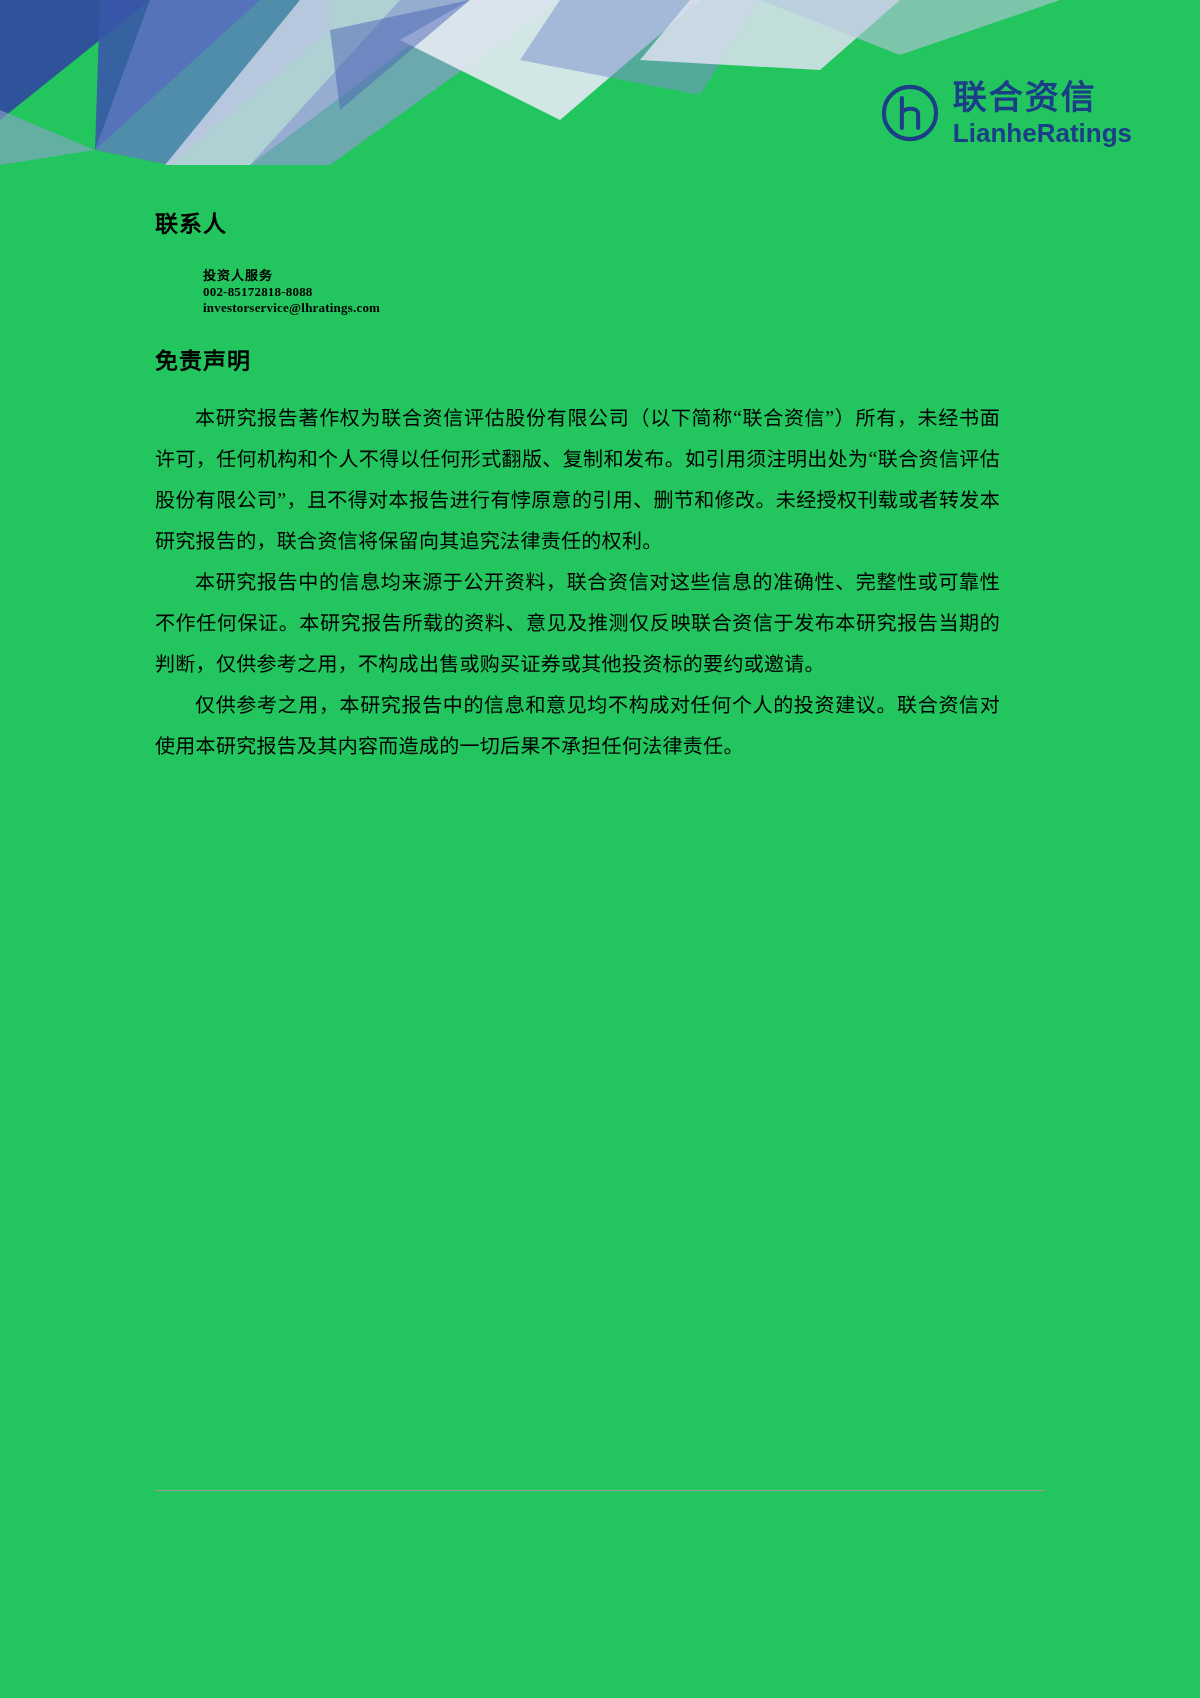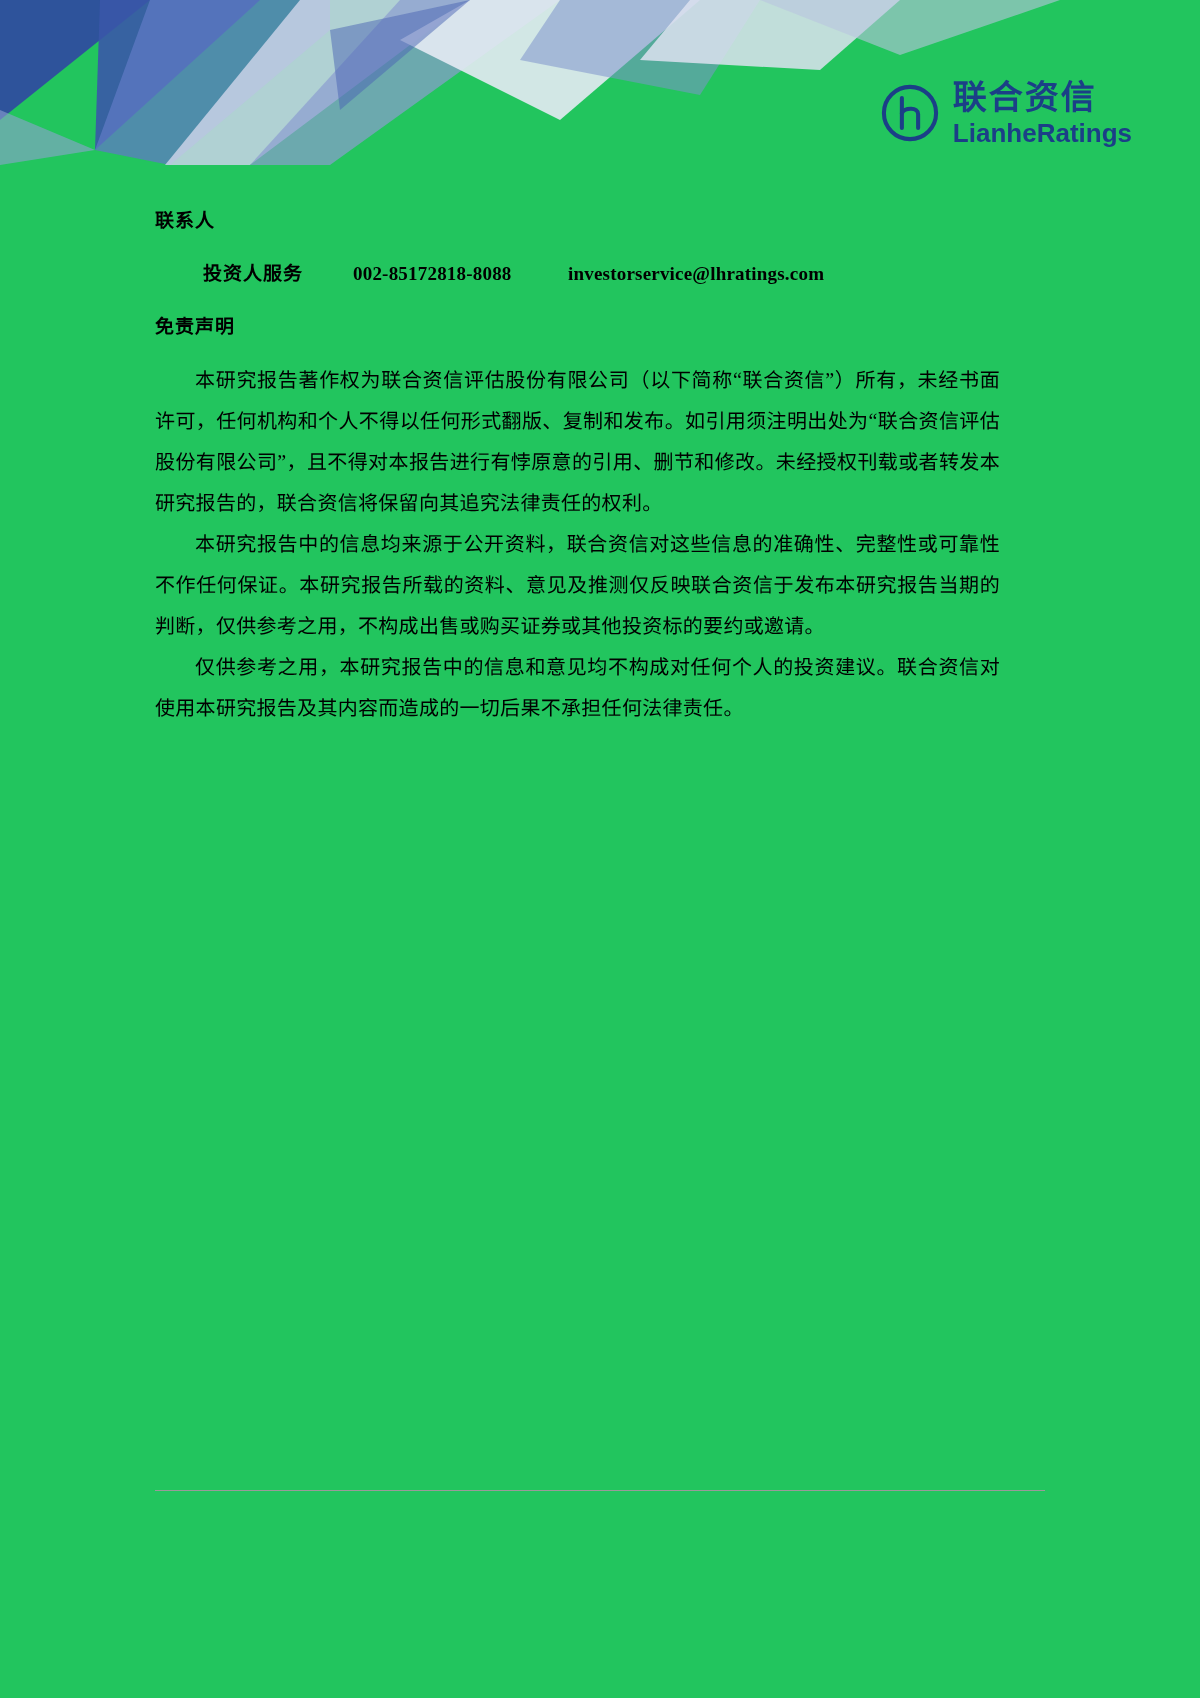--- a/index.html
+++ b/index.html
@@ -71,7 +71,7 @@
   }
   h2.section-title {
     font-family: "Liberation Sans", sans-serif;
-    font-size: 19px;
+    font-size: 23px;
     font-weight: 700;
     color: #000000;
     margin: 0 0 26px 0;

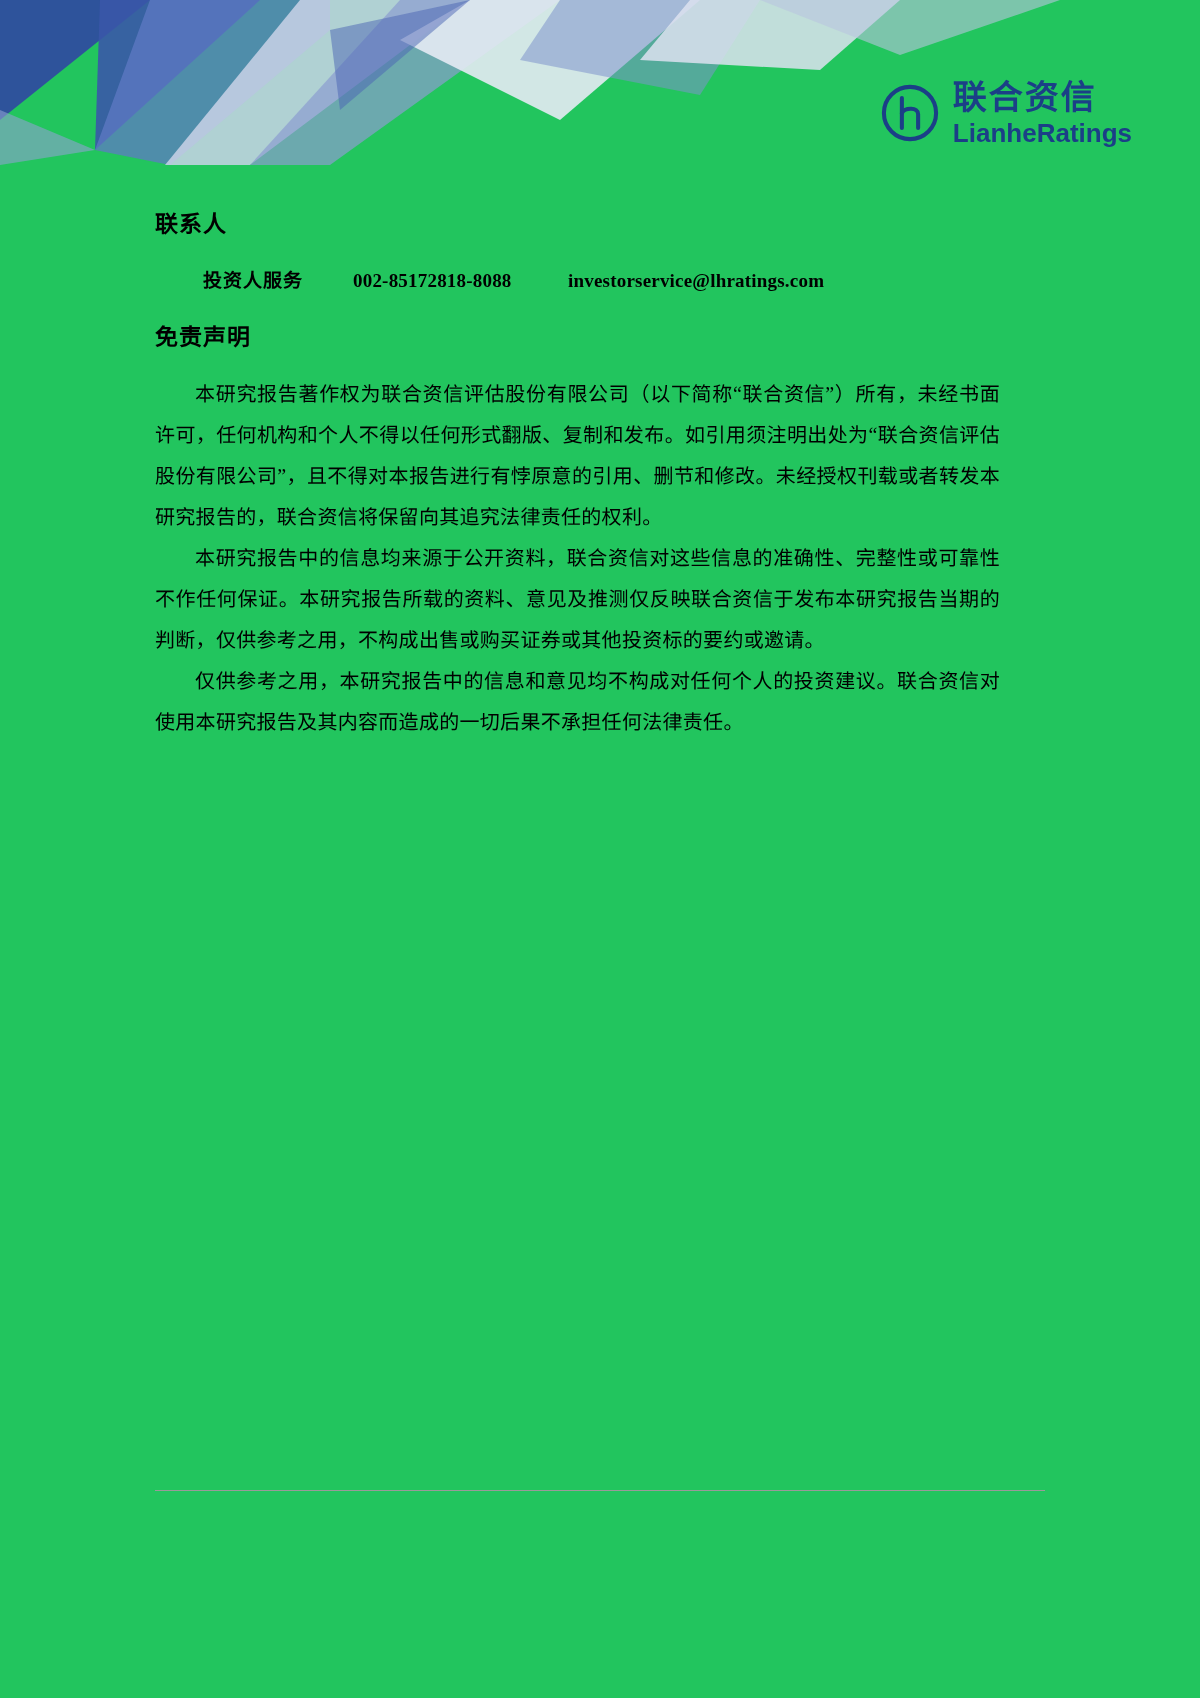--- a/index.html
+++ b/index.html
@@ -87,8 +87,9 @@
     margin: 0 0 10px 48px;
     font-family: "Liberation Serif", serif;
     font-weight: 700;
-    font-size: 19px;
+    font-size: 13px;
     color: #000;
+    flex-direction: column;
   }
   .contact-role {
     width: 150px;

